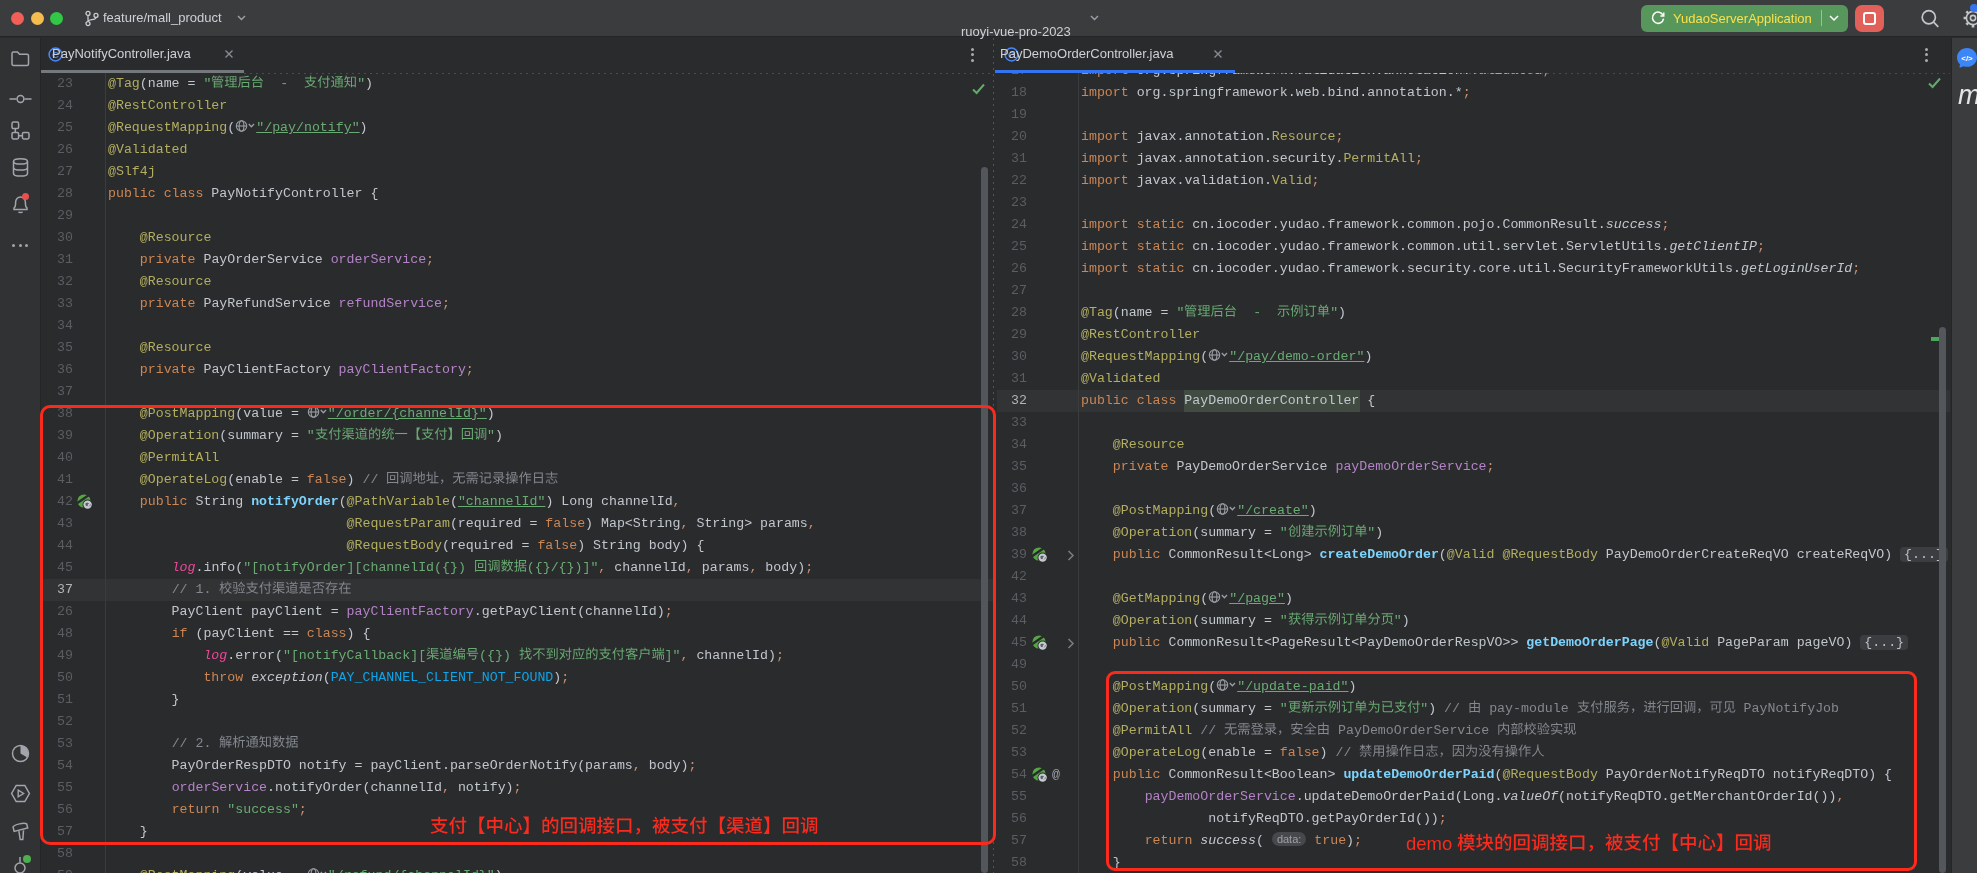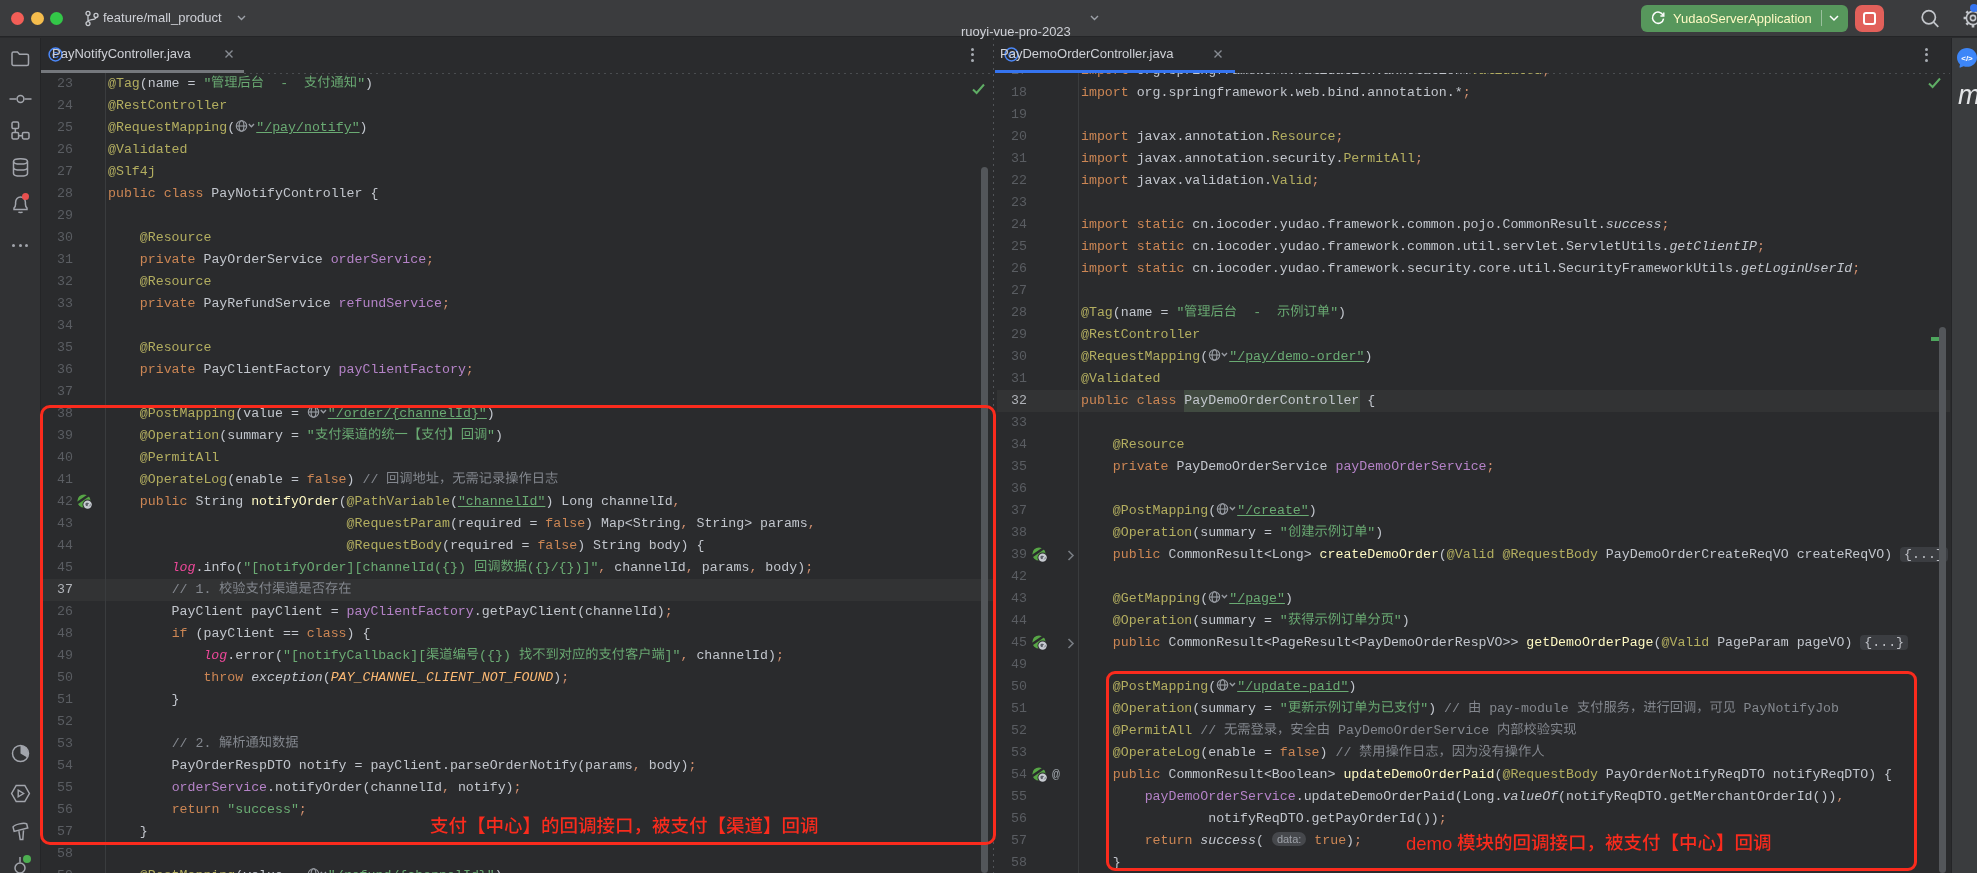--- a/index.html
+++ b/index.html
@@ -142,7 +142,7 @@
 <path d="M13.2 5.5 A5.6 5.6 0 1 0 13.6 8.6"></path>
     <path d="M13.8 2.6 V6 H10.4" stroke-width="1.4"></path>
   </svg>
-<span class="uit" style="left:1673px;top:11px;color:#fef9c3">YudaoServerApplication</span>
+<span class="uit" style="left:1673px;top:11px;color:#fde047">YudaoServerApplication</span>
 <div class="abs" style="left:1821px;top:10px;width:1px;height:16px;background:rgba(255,255,255,.4)"></div>
 <svg class="abs" style="left:1829px;top:15px" width="10" height="7" fill="none" stroke="#fff" stroke-width="1.5">
     <path d="M1 1 L5 5 L9 1"></path>

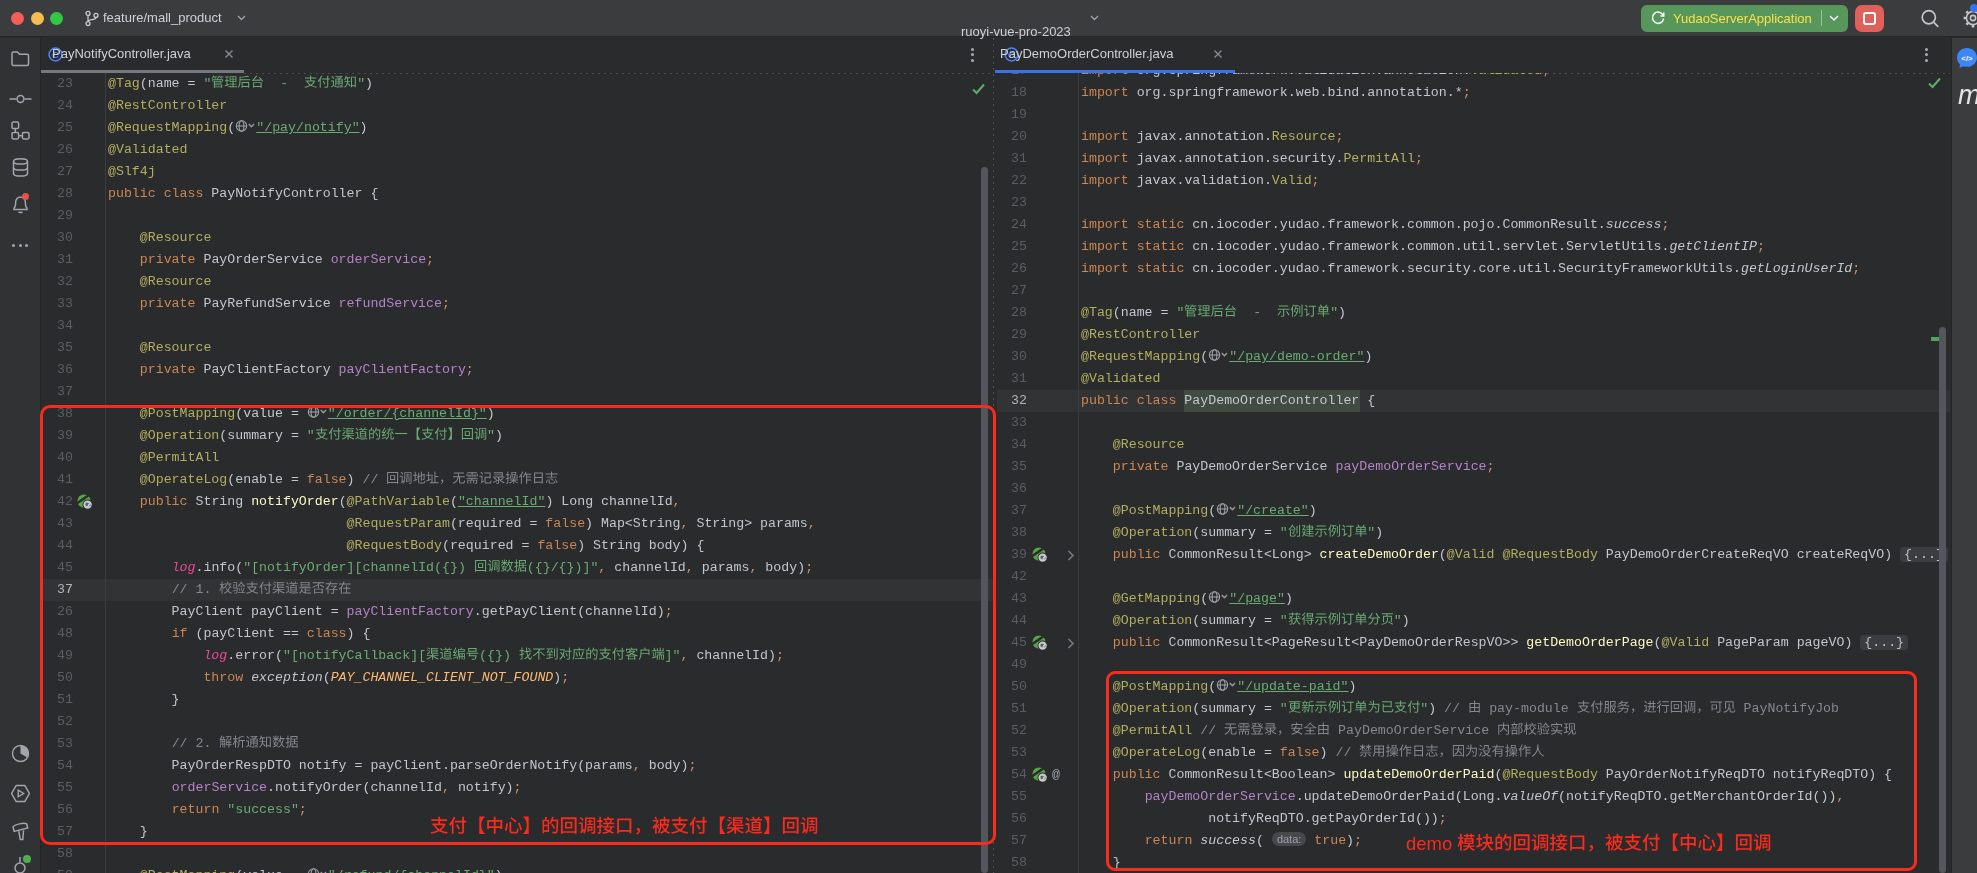--- a/index.html
+++ b/index.html
@@ -8,7 +8,7 @@
 .k{color:#cc8654} .an{color:#b3ae60} .s{color:#6aab73}
 .sl{color:#6aab73;text-decoration:underline}
 .c{color:#84888f} .fld{color:#b583c8} .fls{color:#ec4899;font-style:italic}
-.m{color:#fef9c3;font-weight:normal} .it{font-style:italic}
+.m{color:#7dd3fc;font-weight:bold} .it{font-style:italic}
 .cst{color:#fdba74;font-style:italic} .p{color:#cf8e6d}
 .cj{overflow:visible;vertical-align:-1.72px}
 .fold{background:#3b3d41;border-radius:4px;padding:0 4px;color:#bcbec4}

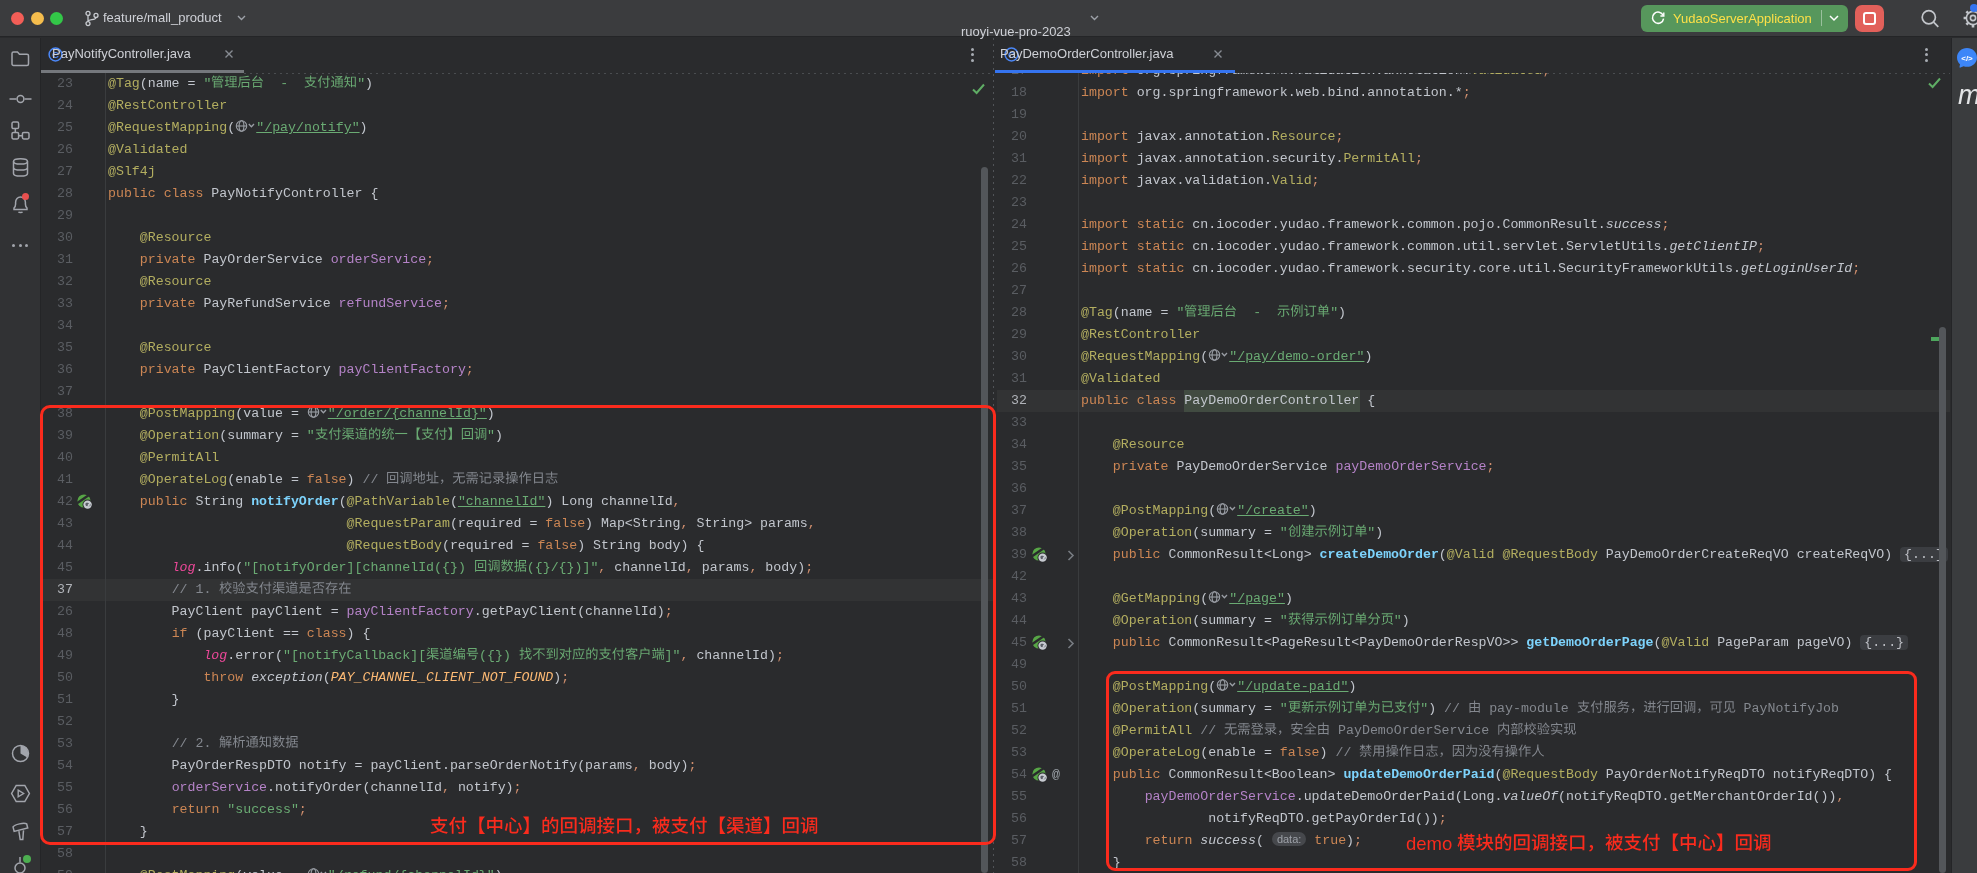--- a/index.html
+++ b/index.html
@@ -9,7 +9,7 @@
 .sl{color:#6aab73;text-decoration:underline}
 .c{color:#84888f} .fld{color:#b583c8} .fls{color:#ec4899;font-style:italic}
 .m{color:#7dd3fc;font-weight:bold} .it{font-style:italic}
-.cst{color:#fdba74;font-style:italic} .p{color:#cf8e6d}
+.cst{color:#0ea5e9;} .p{color:#cf8e6d}
 .cj{overflow:visible;vertical-align:-1.72px}
 .fold{background:#3b3d41;border-radius:4px;padding:0 4px;color:#bcbec4}
 .hint{background:#46484c;border-radius:7px;padding:1px 5px;font:11px "Liberation Sans",sans-serif;color:#9da1a8;vertical-align:1.5px}

